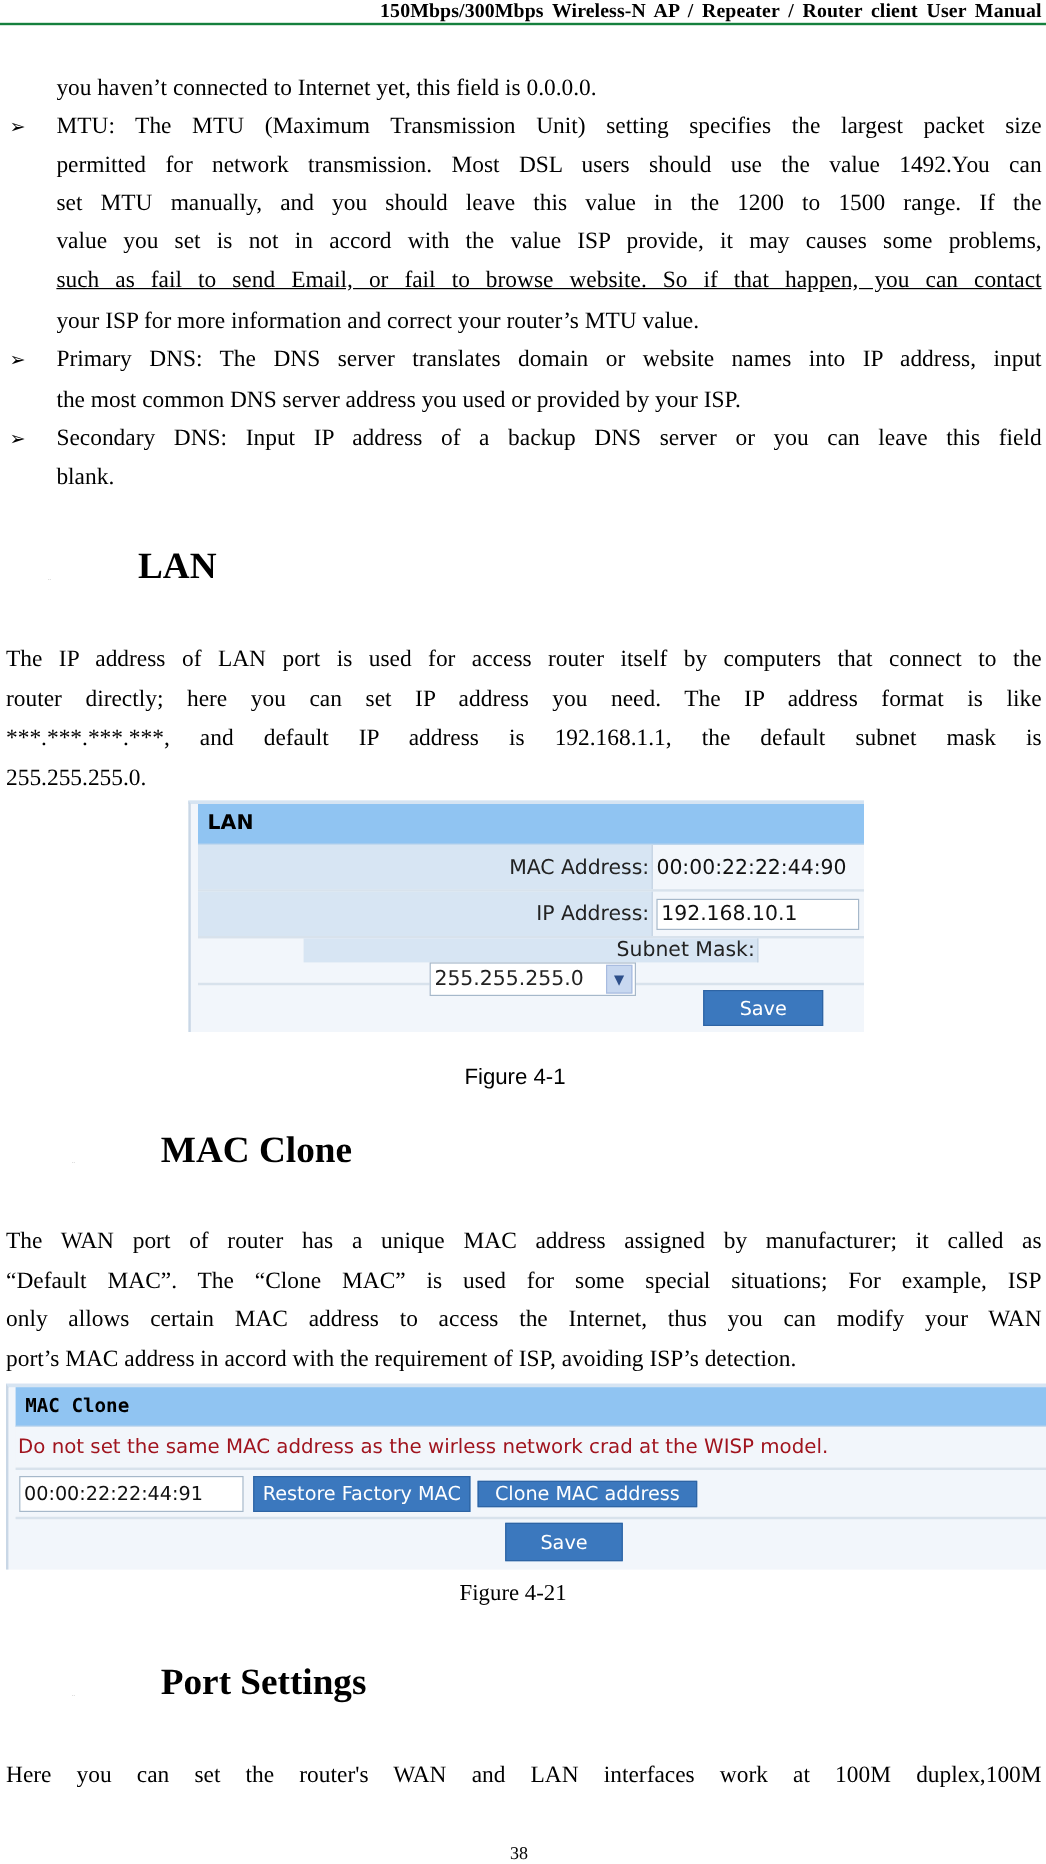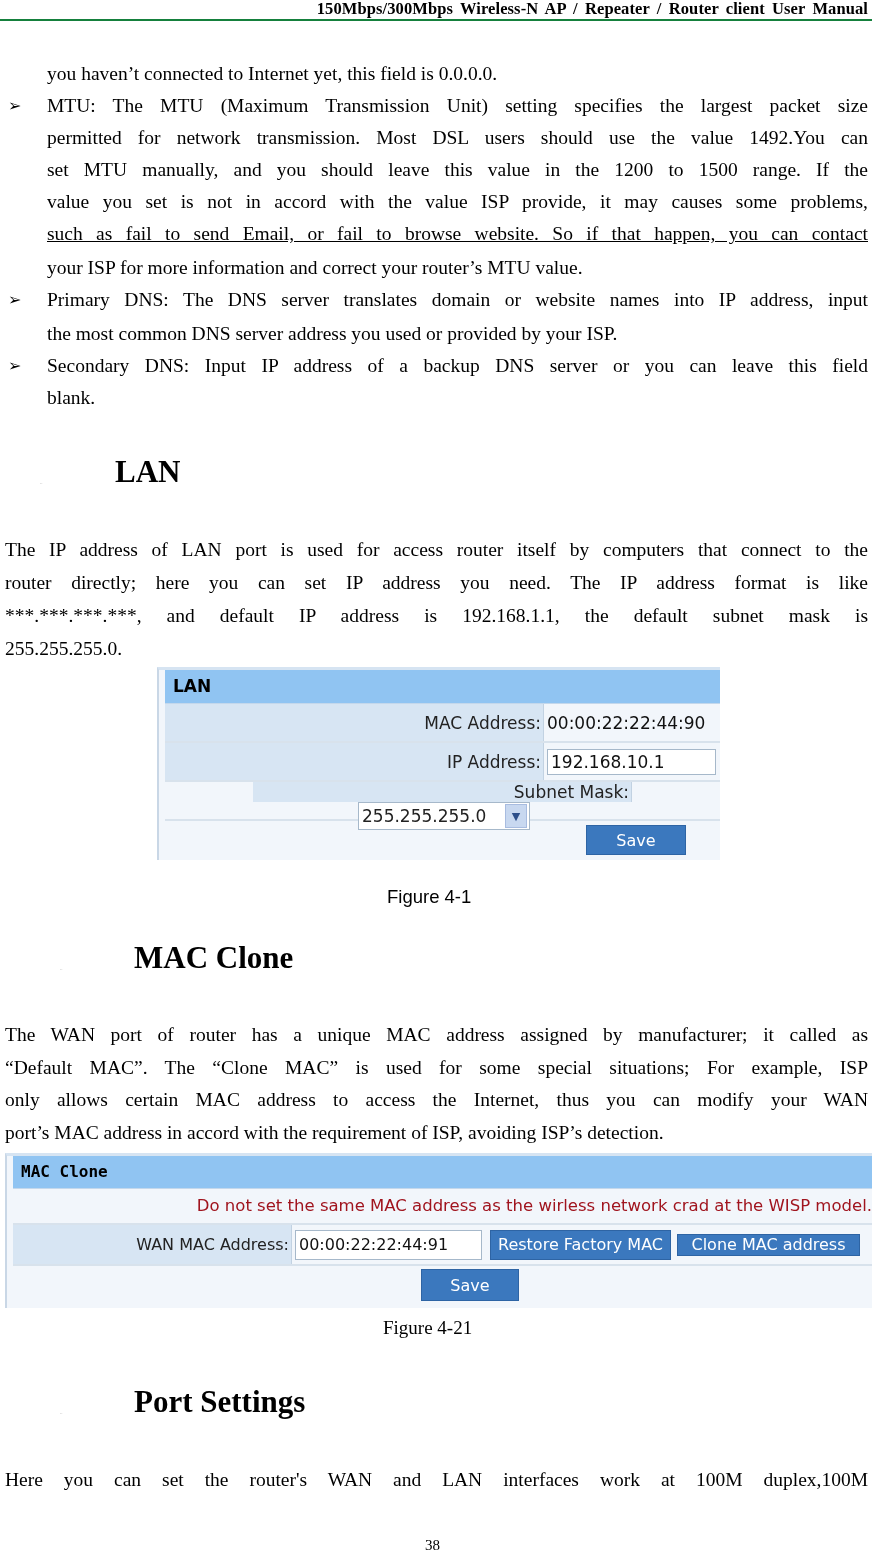--- a/index.html
+++ b/index.html
@@ -121,7 +121,7 @@
 
 <div class="fig" style="left:5px; top:1153px; width:865px; height:152px;">
   <div class="fig-head" style="margin-left:6px; height:32px; line-height:32px; font-family:'DejaVu Sans Mono', monospace; font-size:16px;">MAC Clone</div>
-  <div class="warn" style="margin-left:6px;text-align:right;">Do not set the same MAC address as the wirless network crad at the WISP model.</div>
+  <div class="warn" style="margin-left:6px;">Do not set the same MAC address as the wirless network crad at the WISP model.</div>
   <div class="fig-row" style="margin-left:6px; height:39px;">
     <div class="fig-label" style="width:279px; font-size:16px;">WAN MAC Address:</div>
     <div class="fig-value" style="gap:8px;">

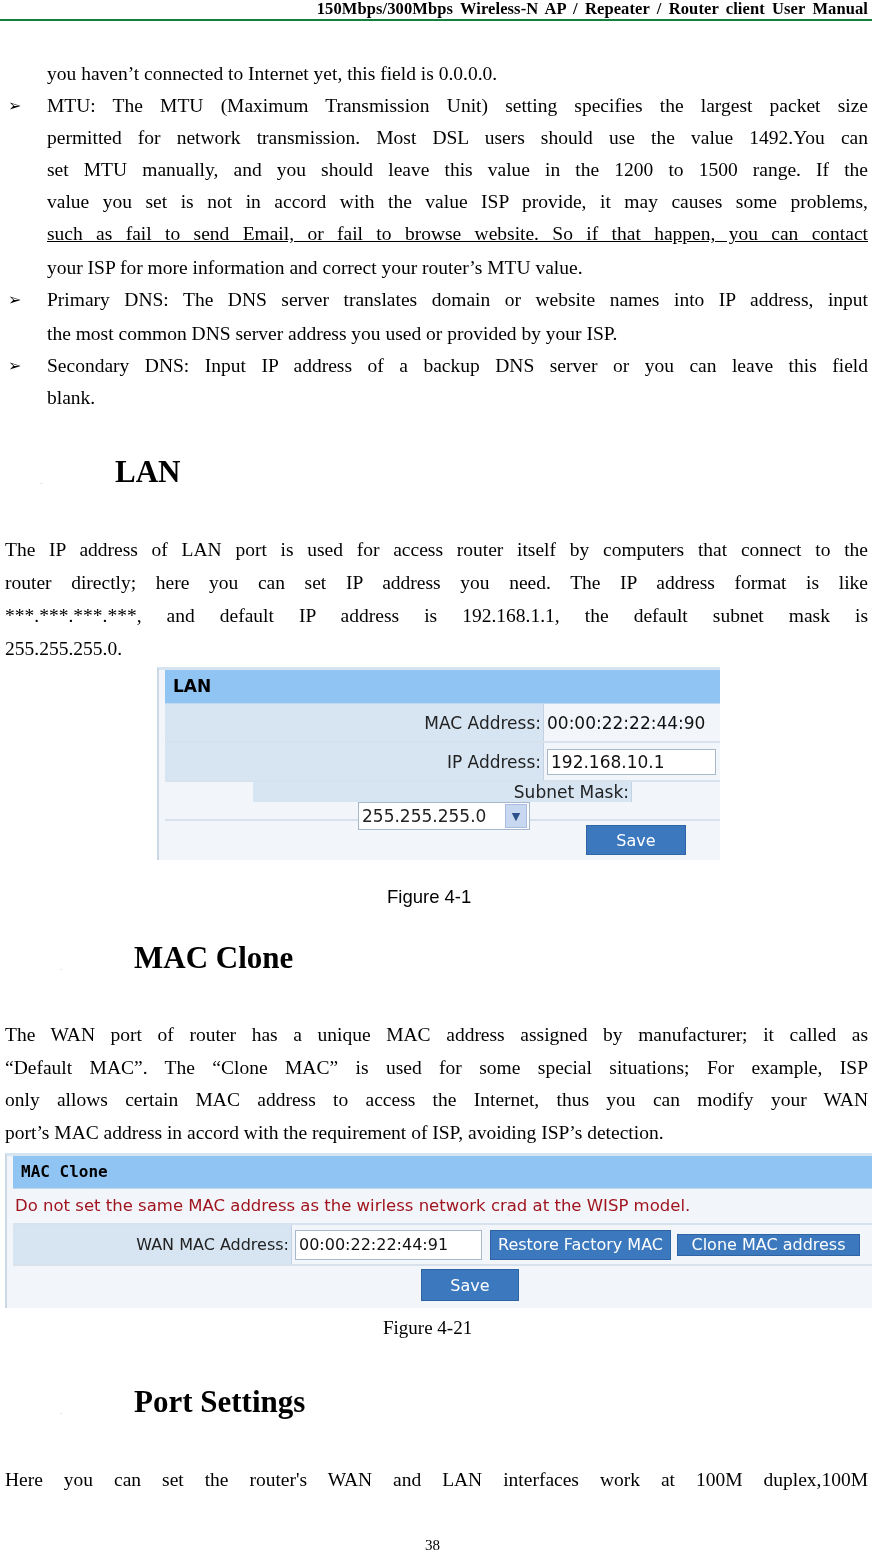--- a/index.html
+++ b/index.html
@@ -123,7 +123,6 @@
   <div class="fig-head" style="margin-left:6px; height:32px; line-height:32px; font-family:'DejaVu Sans Mono', monospace; font-size:16px;">MAC Clone</div>
   <div class="warn" style="margin-left:6px;">Do not set the same MAC address as the wirless network crad at the WISP model.</div>
   <div class="fig-row" style="margin-left:6px; height:39px;">
-    <div class="fig-label" style="width:279px; font-size:16px;">WAN MAC Address:</div>
     <div class="fig-value" style="gap:8px;">
       <div class="fig-input" style="width:187px; height:30px; font-size:16px;">00:00:22:22:44:91</div>
       <div class="btn" style="width:181px; height:30px;">Restore Factory MAC</div>

